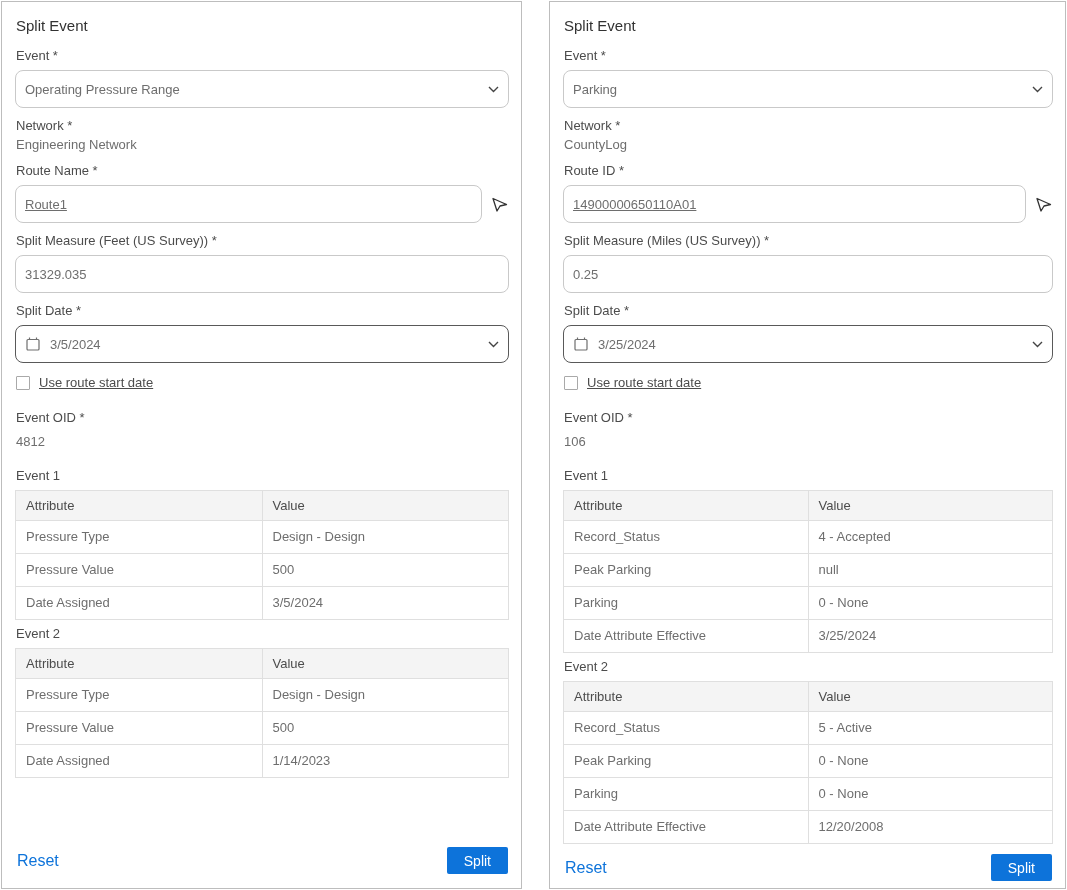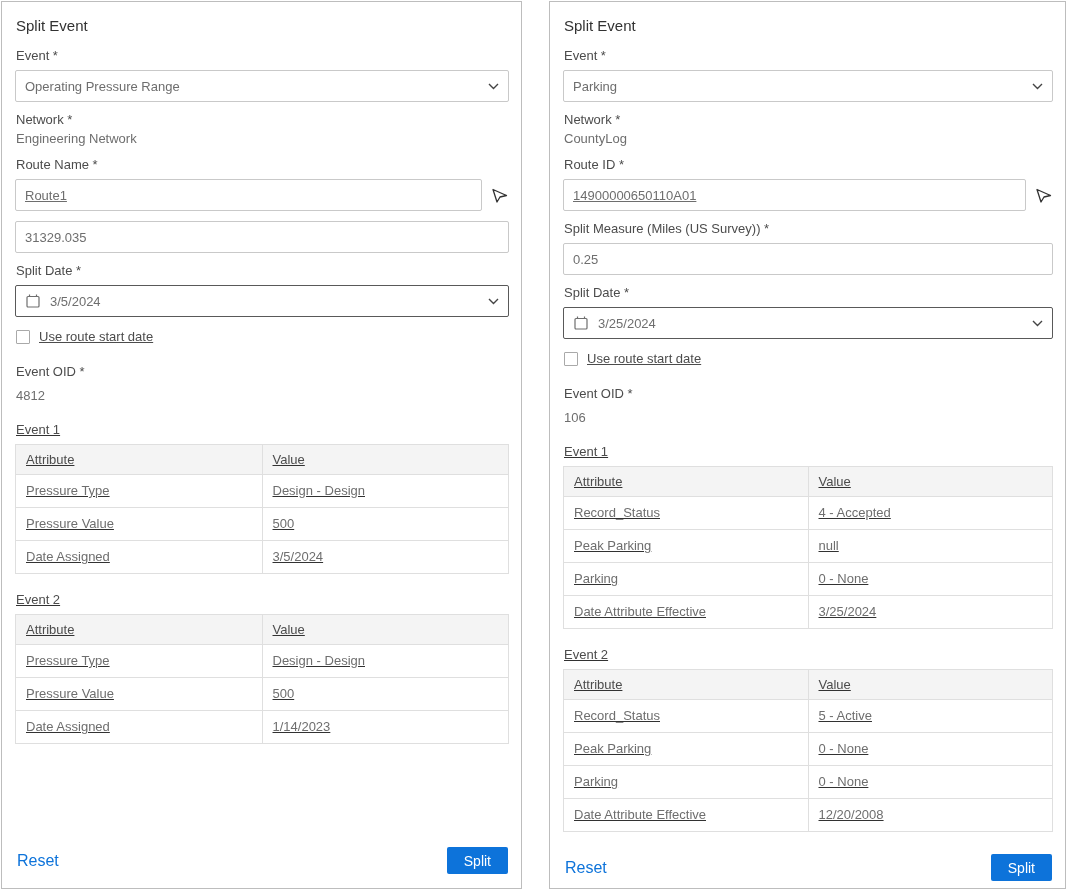--- a/index.html
+++ b/index.html
@@ -35,9 +35,9 @@
   .field-label{display:block;color:var(--text-label);margin:0 0 7px 1px;}
   .static-value{color:var(--text-muted);margin:0 0 0 1px;line-height:16px;}
   .combo, .textinput{
-    height:32px;width:100%;
+    height:38px;width:100%;
     border:1px solid var(--input-border);
-    border-radius:2px;background:#fff;
+    border-radius:8px;background:#fff;
     display:flex;align-items:center;
     padding:0 9px;color:var(--text-muted);
     font-family:"Liberation Sans", sans-serif;font-size:13px;

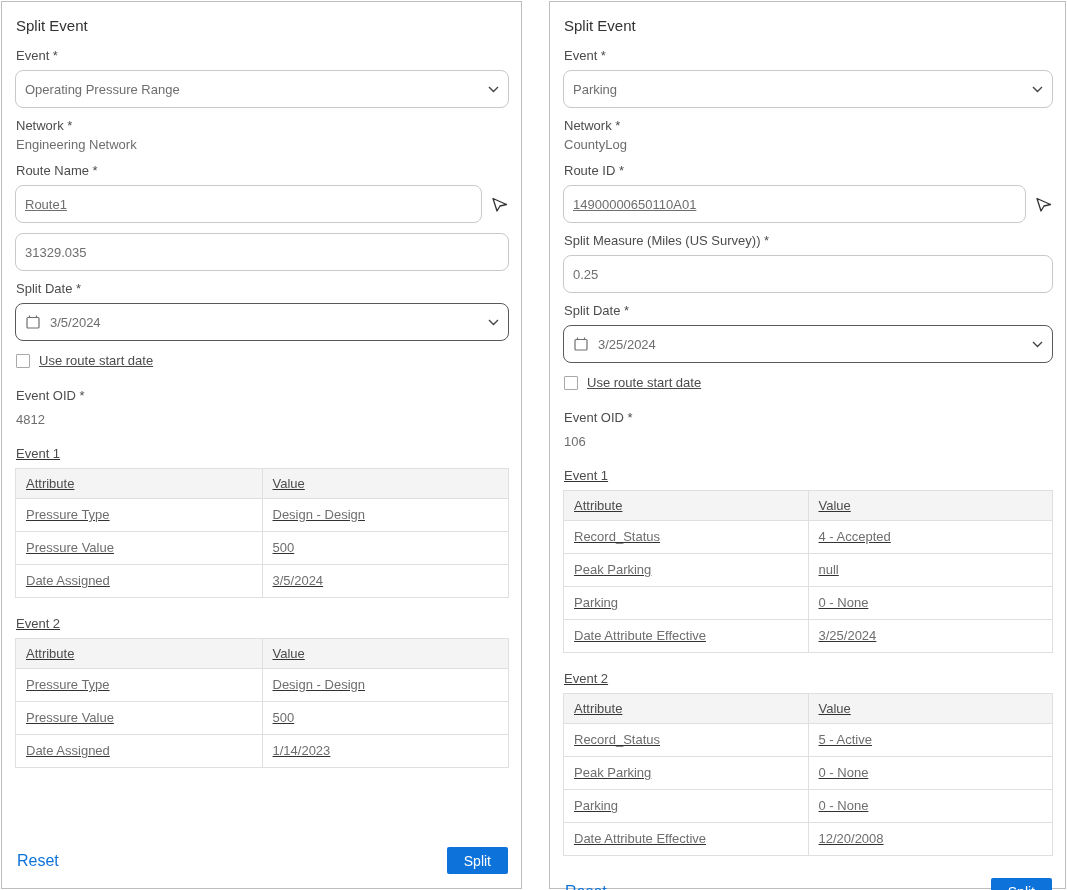--- a/index.html
+++ b/index.html
@@ -123,6 +123,7 @@
     </div>
 
     <div class="field">
+      <span class="field-label">Split Measure (Feet (US Survey)) *</span>
       <input class="textinput" type="text" value="31329.035" style="">
     </div>
 

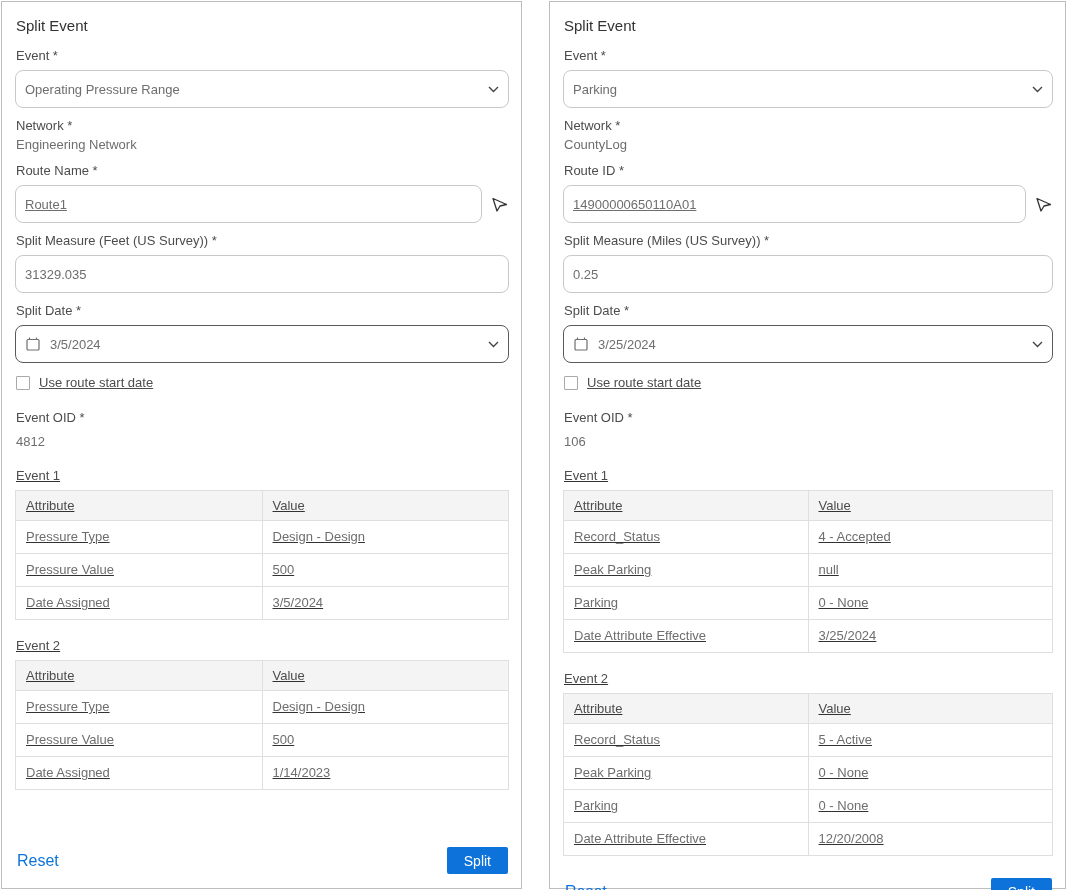--- a/index.html
+++ b/index.html
@@ -58,7 +58,7 @@
   .check-label{margin-left:9px;color:var(--text-label);text-decoration:underline;}
   .oid-field{margin:4px 0 18px;}
   .oid-field .field-label{margin-bottom:9px;}
-  .event-section{margin-bottom:18px;text-decoration:underline;}
+  .event-section{margin-bottom:6px;}
   .event-caption{color:var(--text-label);margin:0 0 7px 1px;}
   table.attr-table{
     width:100%;border-collapse:collapse;

